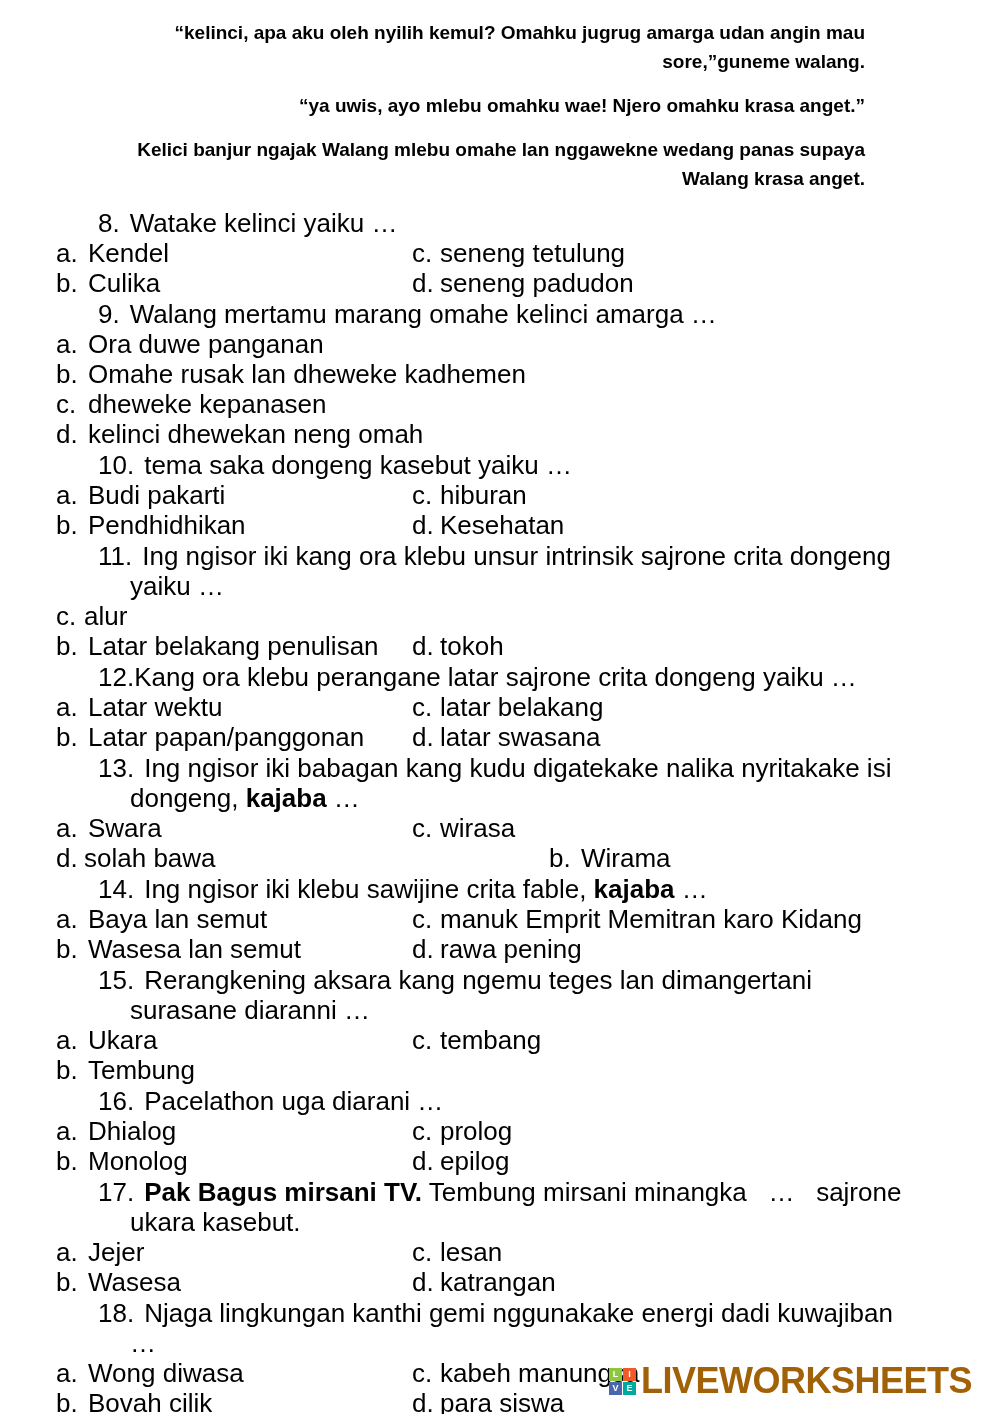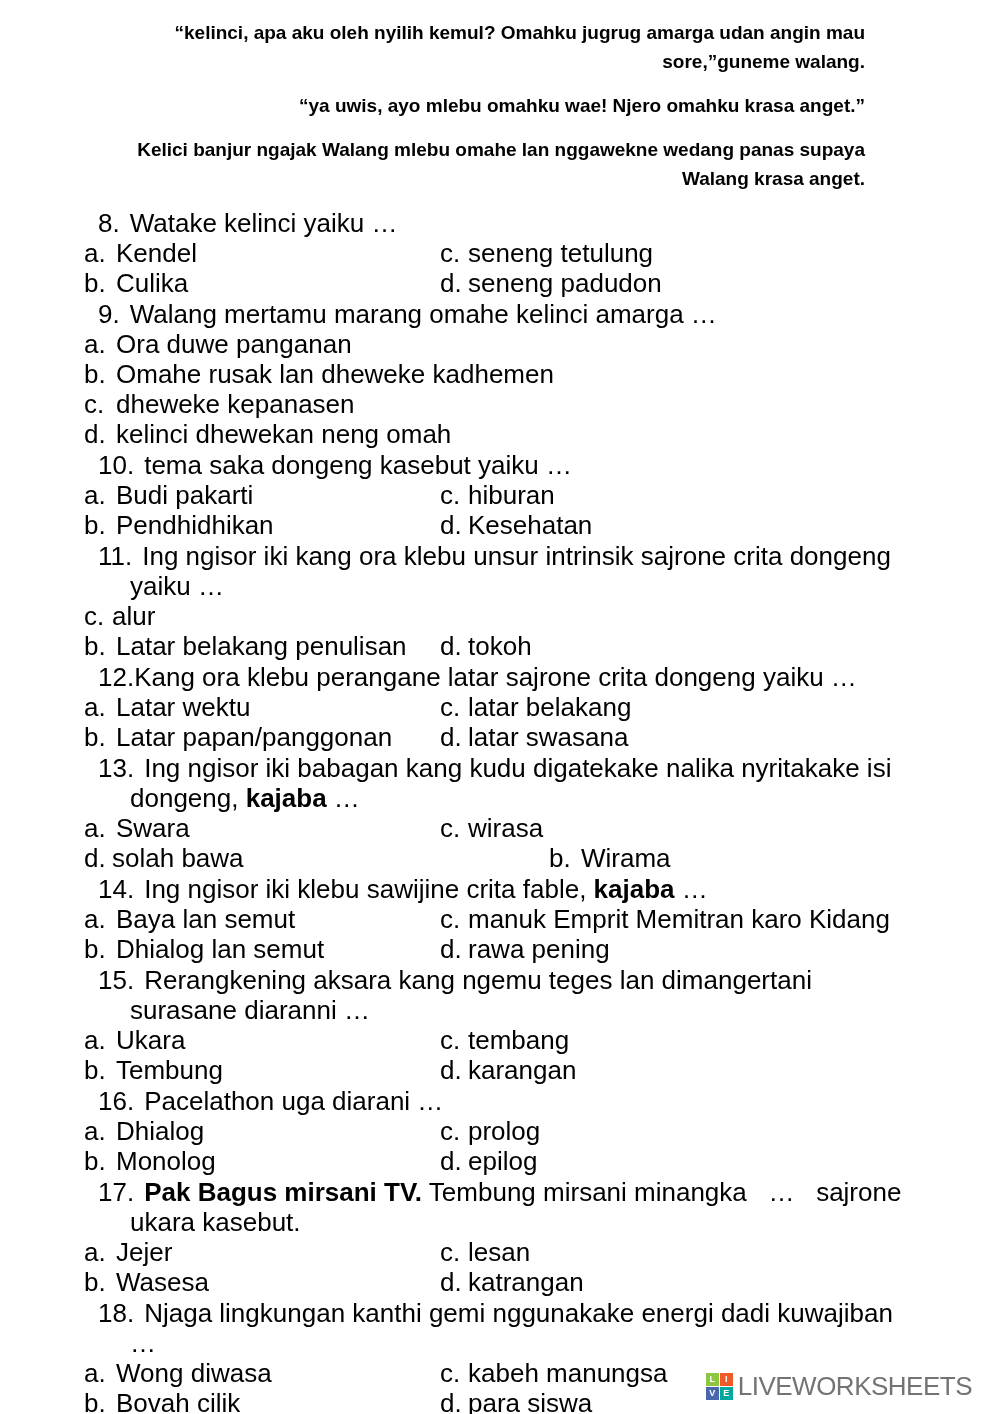--- a/index.html
+++ b/index.html
@@ -38,7 +38,7 @@
   .q-num.nogap { margin-right:0; }
   .b { font-weight:bold; }
 
-  .opt-row { display:flex; padding-left:84px; }
+  .opt-row { display:flex; padding-left:56px; }
   .opt-cell.left { flex:0 0 356px; width:356px; }
   .opt-cell.right { flex:1; }
   .opt-label { display:inline-block; width:32px; }

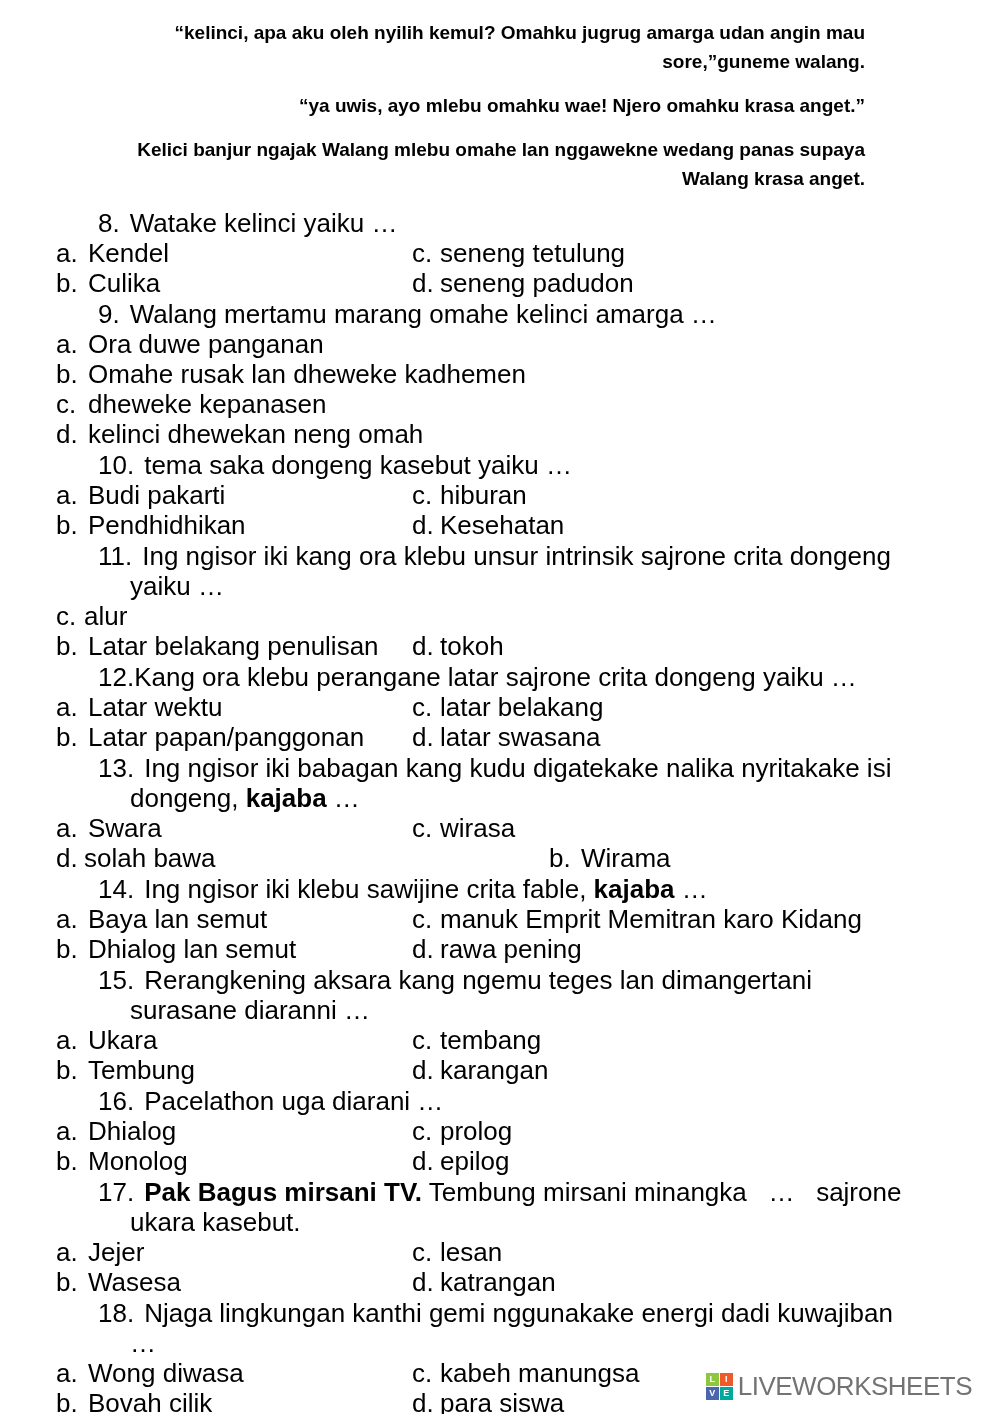--- a/index.html
+++ b/index.html
@@ -158,7 +158,7 @@
           <span class="opt-cell right"><span class="option"><span class="opt-label">c.</span><span>manuk Emprit Memitran karo Kidang</span></span></span>
         </div>
         <div class="opt-row">
-          <span class="opt-cell left"><span class="option"><span class="opt-label">b.</span><span>Dhialog lan semut</span></span></span>
+          <span class="opt-cell left"><span class="option"><span class="opt-label">b.</span><span>Wasesa lan semut</span></span></span>
           <span class="opt-cell right"><span class="option"><span class="opt-label">d.</span><span>rawa pening</span></span></span>
         </div>
       </div>

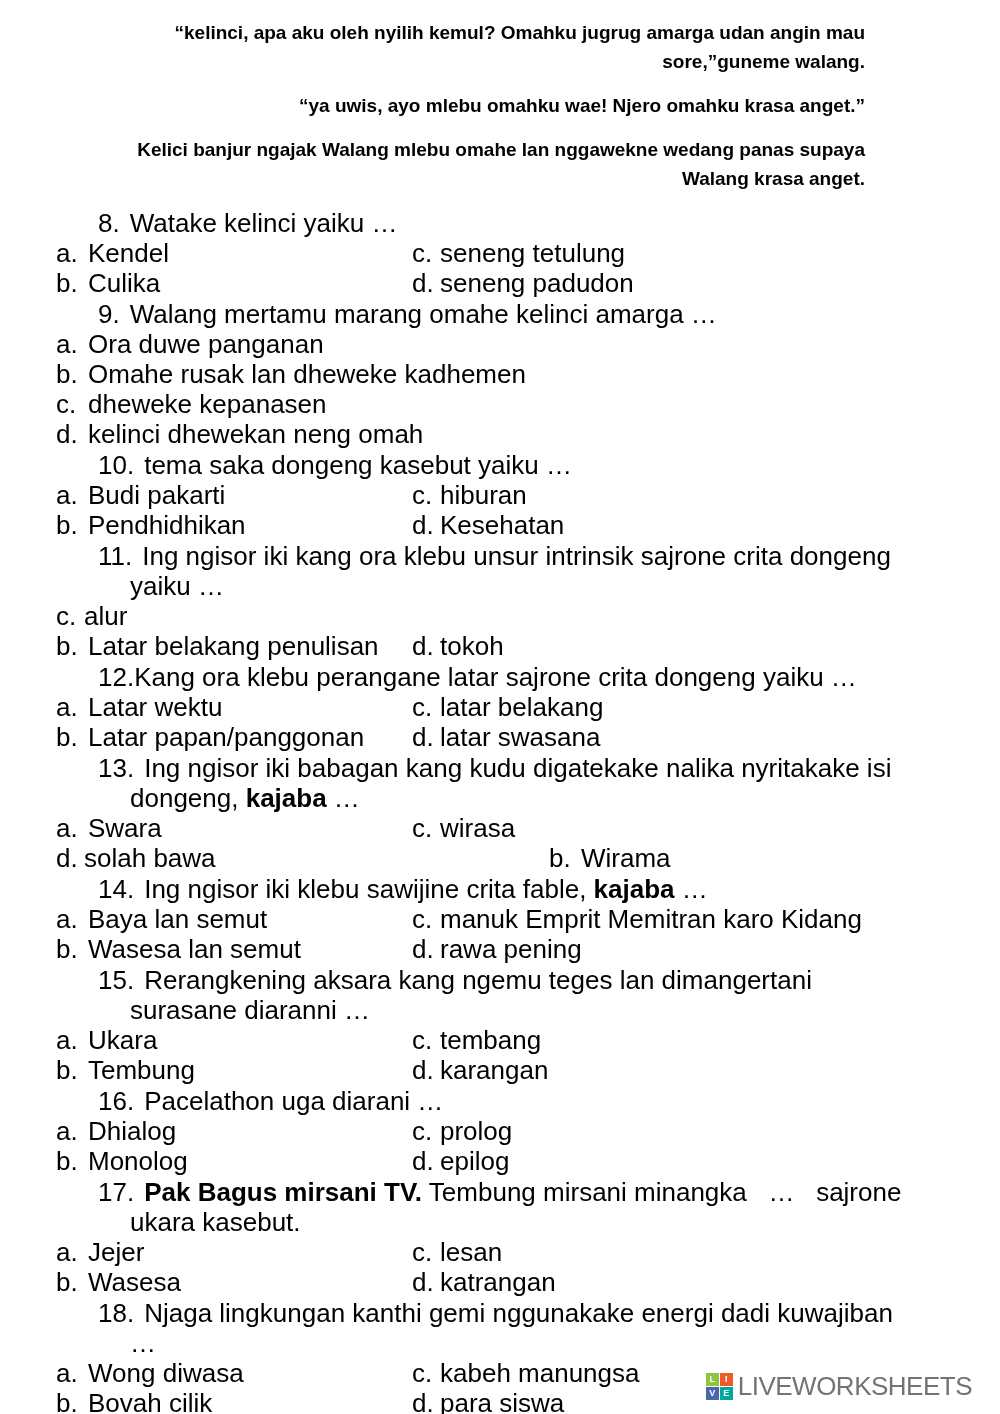--- a/index.html
+++ b/index.html
@@ -170,7 +170,6 @@
         </div>
         <div class="opt-row">
           <span class="opt-cell left"><span class="option"><span class="opt-label">b.</span><span>Tembung</span></span></span>
-          <span class="opt-cell right"><span class="option"><span class="opt-label">d.</span><span>karangan</span></span></span>
         </div>
       </div>
       <div class="question">

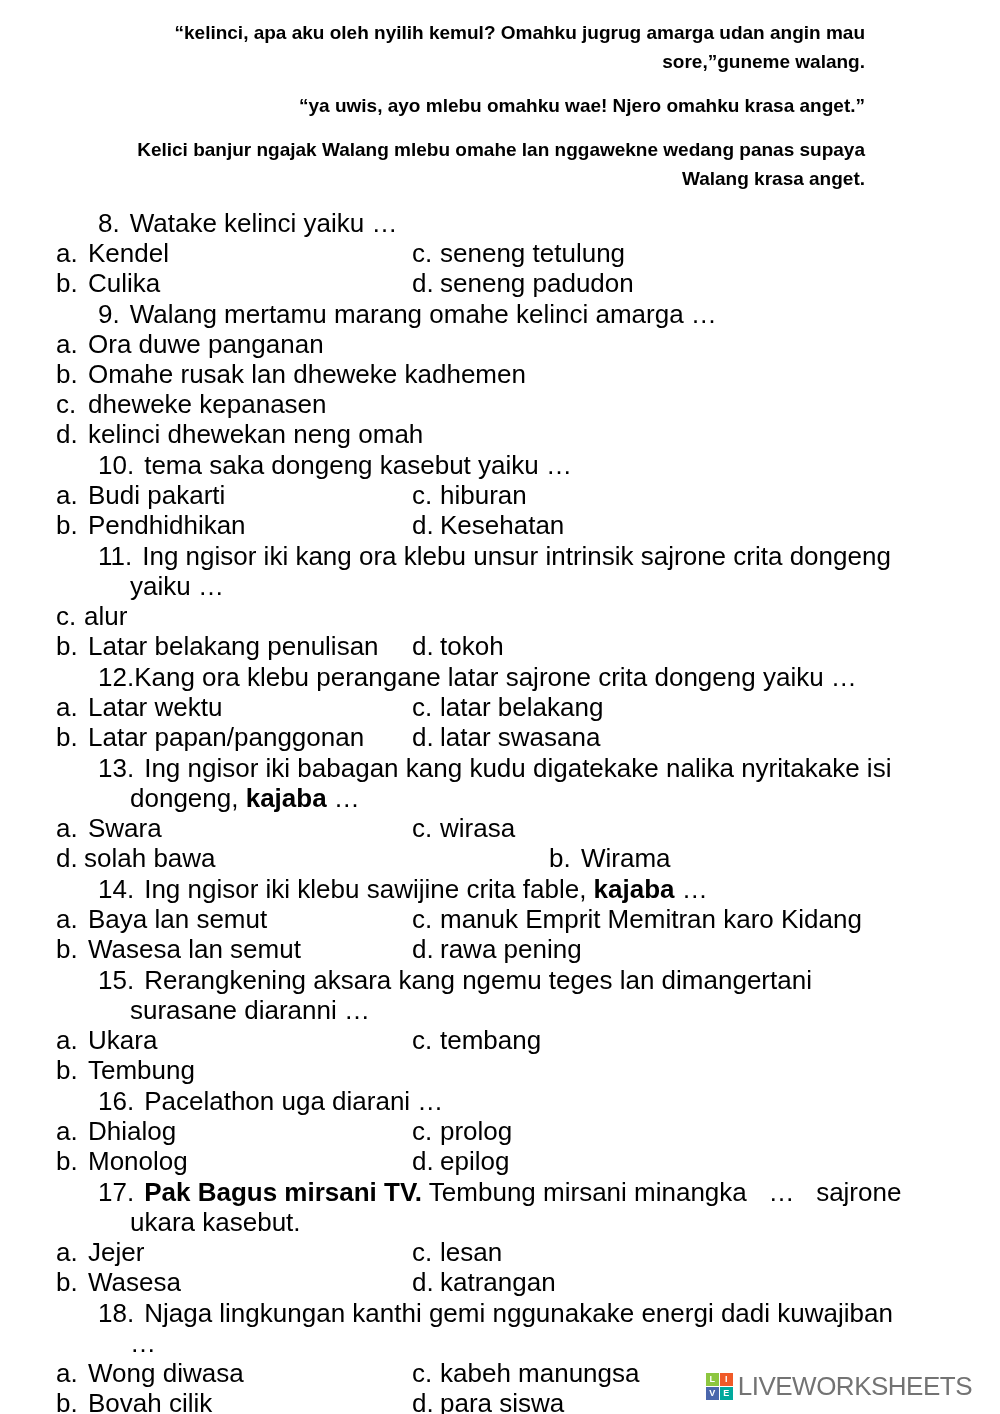--- a/index.html
+++ b/index.html
@@ -64,9 +64,9 @@
     line-height:1;
   }
   .brand {
-    font-size:26px;
-    font-weight:400;
-    color:#737373;
+    font-size:36px;
+    font-weight:700;
+    color:#a16207;
     letter-spacing:-0.5px;
   }
 </style>

